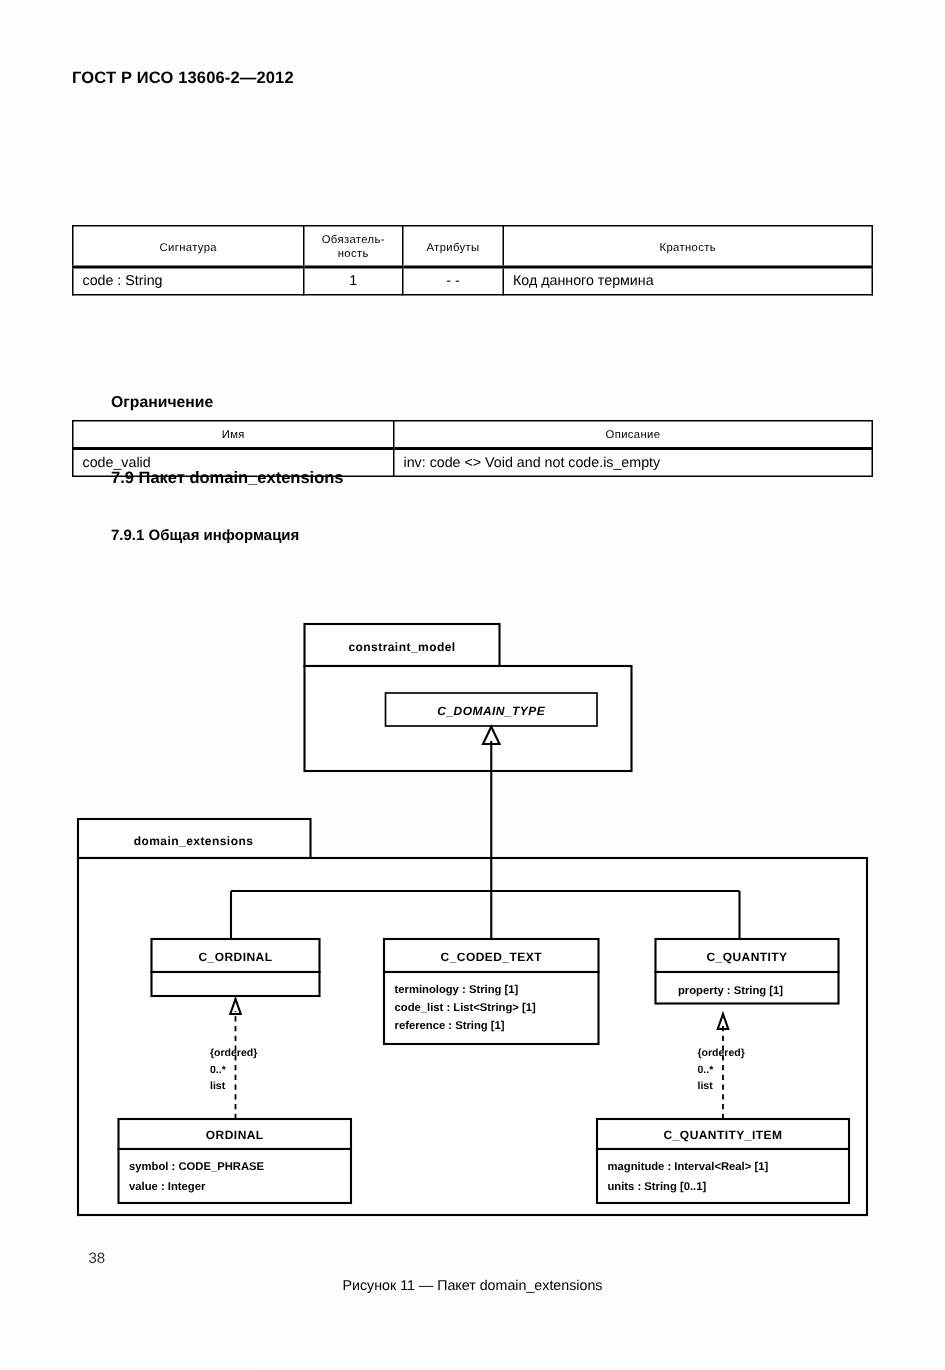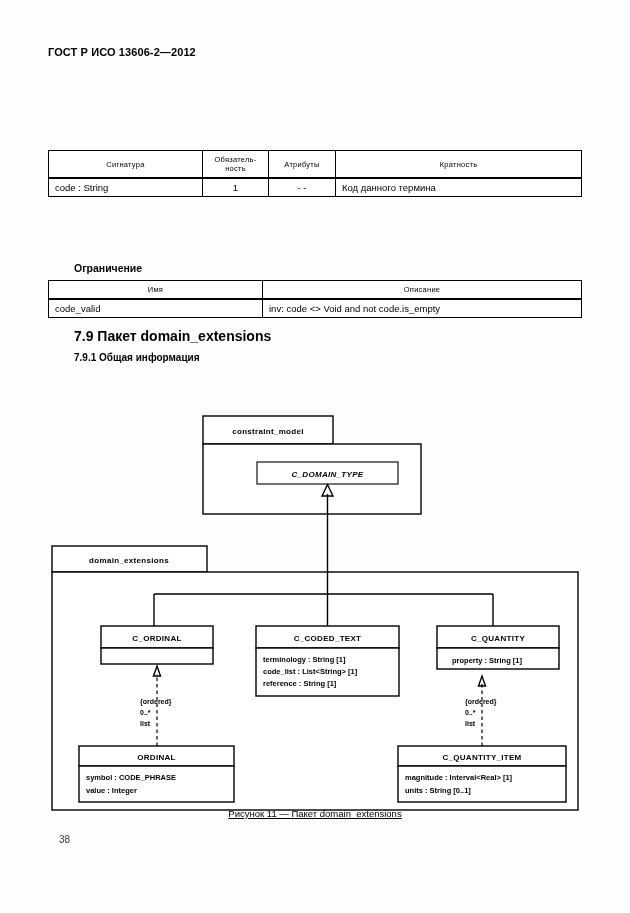--- a/index.html
+++ b/index.html
@@ -77,7 +77,7 @@
     left: 74px;
   }
   #constraint-caption { top: 262px; }
-  #sect-79   { top: 328px; font-size: 14px; }
+  #sect-79   { top: 313px; font-size: 11px; }
   #sect-791  { top: 352px; font-size: 10px; }
 
   

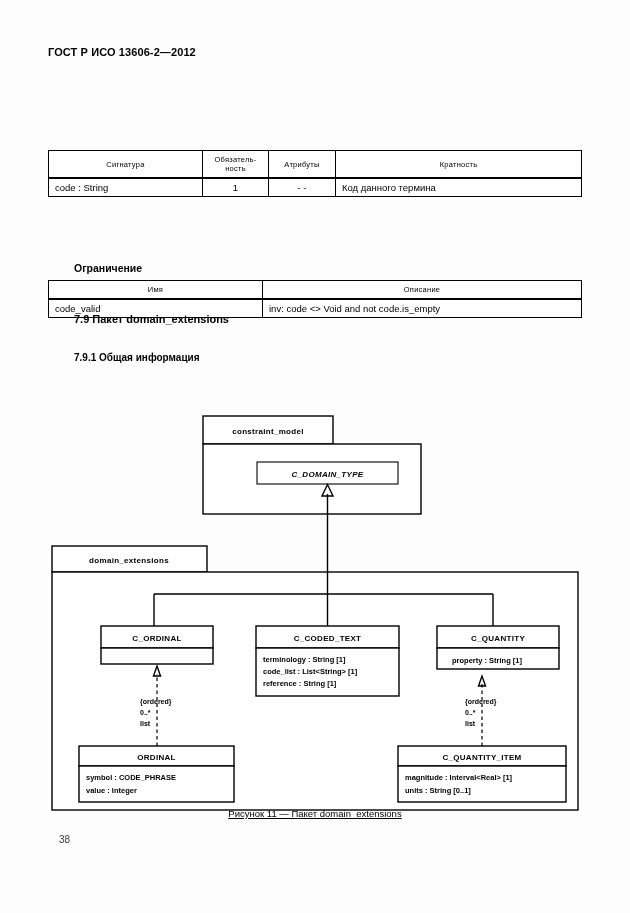--- a/index.html
+++ b/index.html
@@ -115,10 +115,9 @@
   
   .fig-caption {
     position: absolute;
-    left: 0; right: 0; top: 808px;
+    left: 0; right: 0; top: 852px;
     text-align: center;
     font-size: 9.5px;
-    text-decoration: underline;
   }
   .folio {
     position: absolute;

